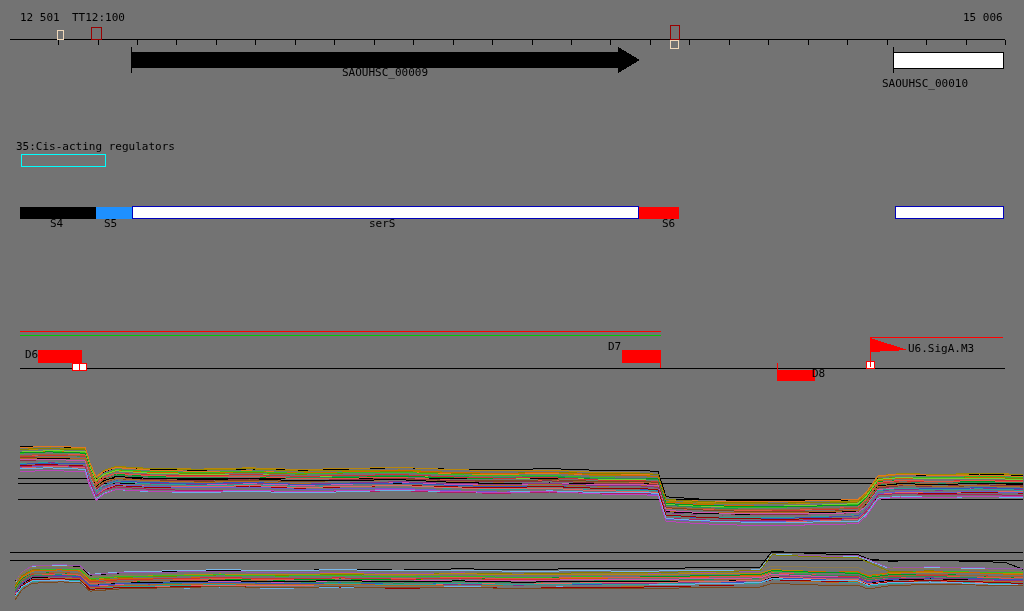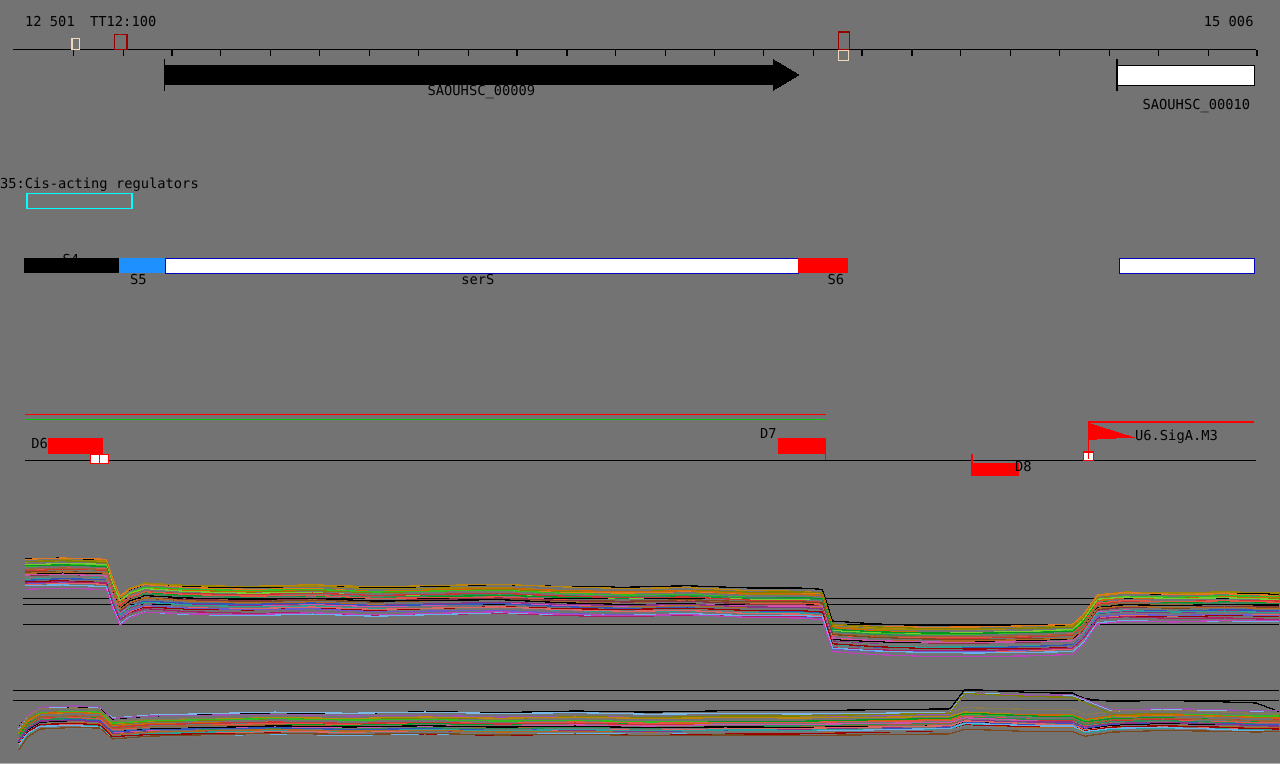--- a/index.html
+++ b/index.html
@@ -131,7 +131,7 @@
   <div class="lbl" style="left:963px;top:12px">15 006</div>
 
   <div class="lbl" style="left:342px;top:67px">SAOUHSC_00009</div>
-  <div class="lbl" style="left:914px;top:78px">SAOUHSC_00010</div>
+  <div class="lbl" style="left:882px;top:78px">SAOUHSC_00010</div>
 
   <div class="lbl" style="left:0px;top:141px">35:Cis-acting regulators</div>
 

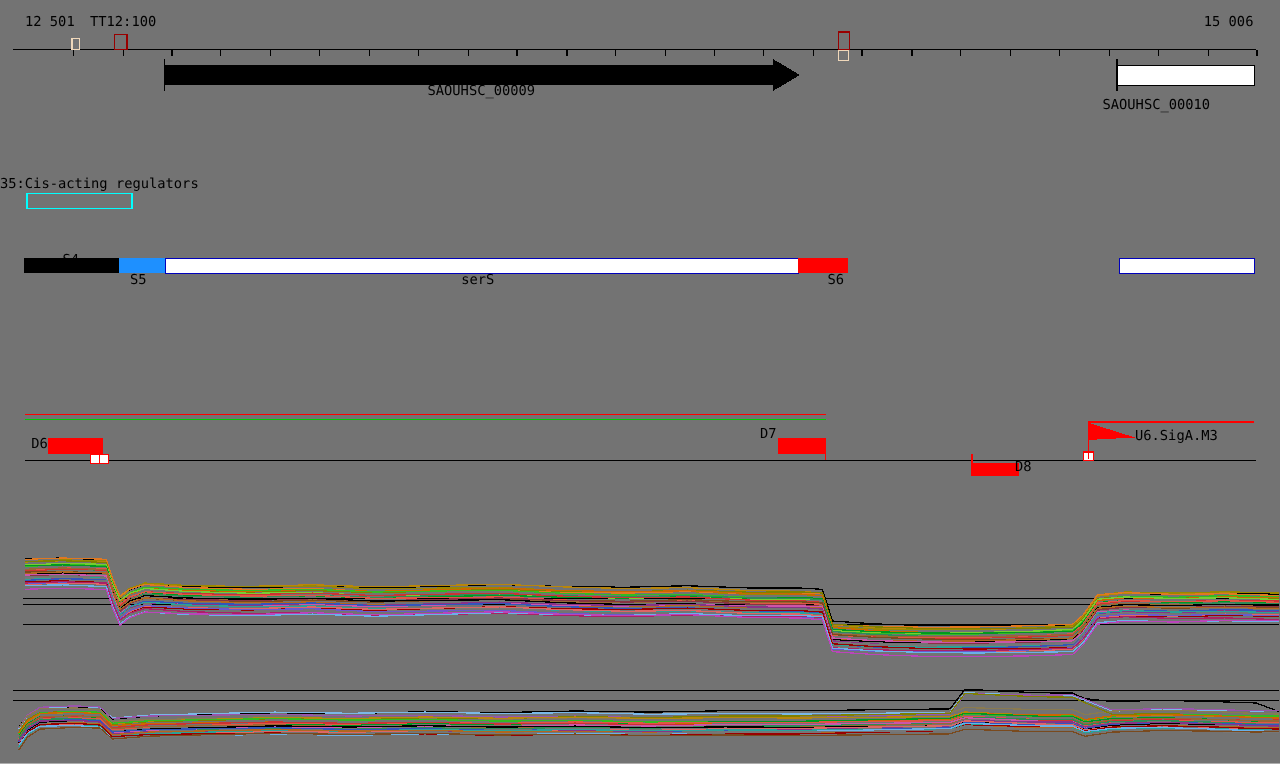--- a/index.html
+++ b/index.html
@@ -133,7 +133,7 @@
   <div class="lbl" style="left:342px;top:67px">SAOUHSC_00009</div>
   <div class="lbl" style="left:882px;top:78px">SAOUHSC_00010</div>
 
-  <div class="lbl" style="left:0px;top:141px">35:Cis-acting regulators</div>
+  <div class="lbl" style="left:16px;top:141px">35:Cis-acting regulators</div>
 
   <div class="lbl" style="left:50px;top:202px">S4</div>
   <div class="lbl" style="left:104px;top:218px">S5</div>

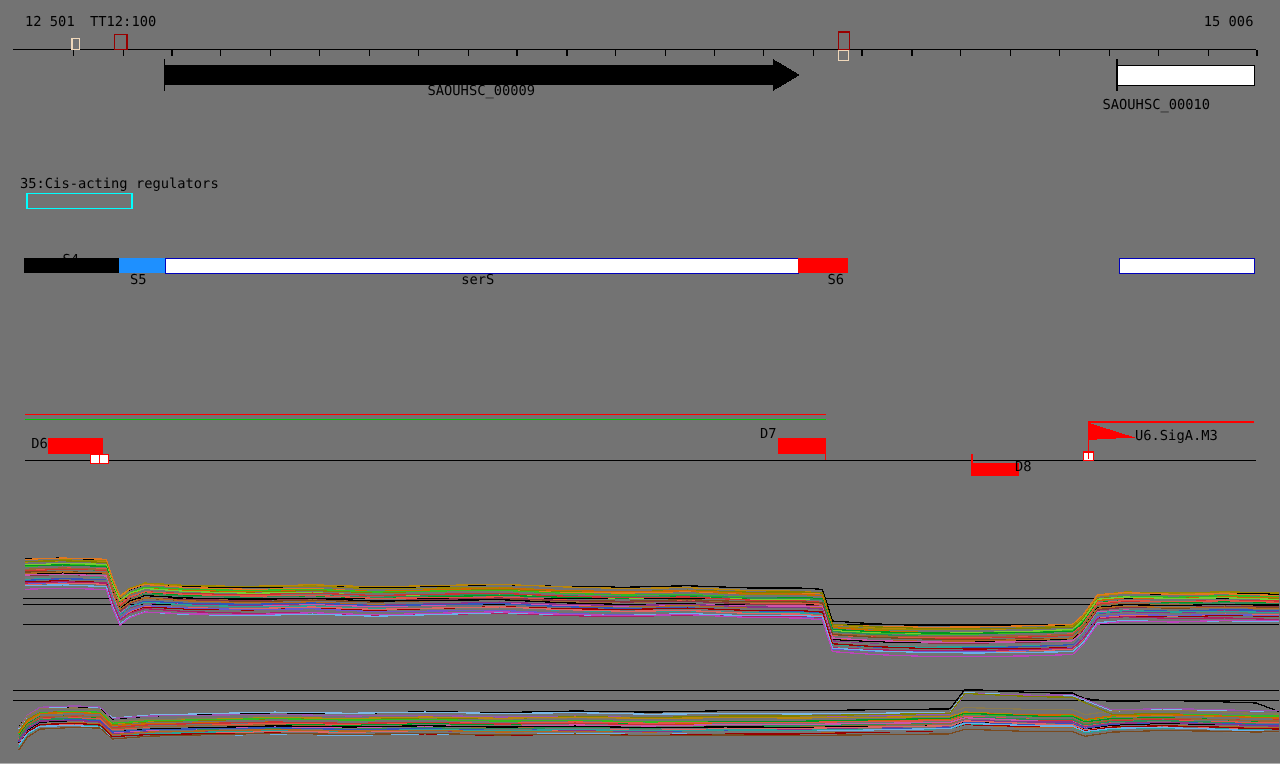--- a/index.html
+++ b/index.html
@@ -135,7 +135,7 @@
 
   <div class="lbl" style="left:16px;top:141px">35:Cis-acting regulators</div>
 
-  <div class="lbl" style="left:50px;top:202px">S4</div>
+  <div class="lbl" style="left:50px;top:218px">S4</div>
   <div class="lbl" style="left:104px;top:218px">S5</div>
   <div class="lbl" style="left:369px;top:218px">serS</div>
   <div class="lbl" style="left:662px;top:218px">S6</div>

